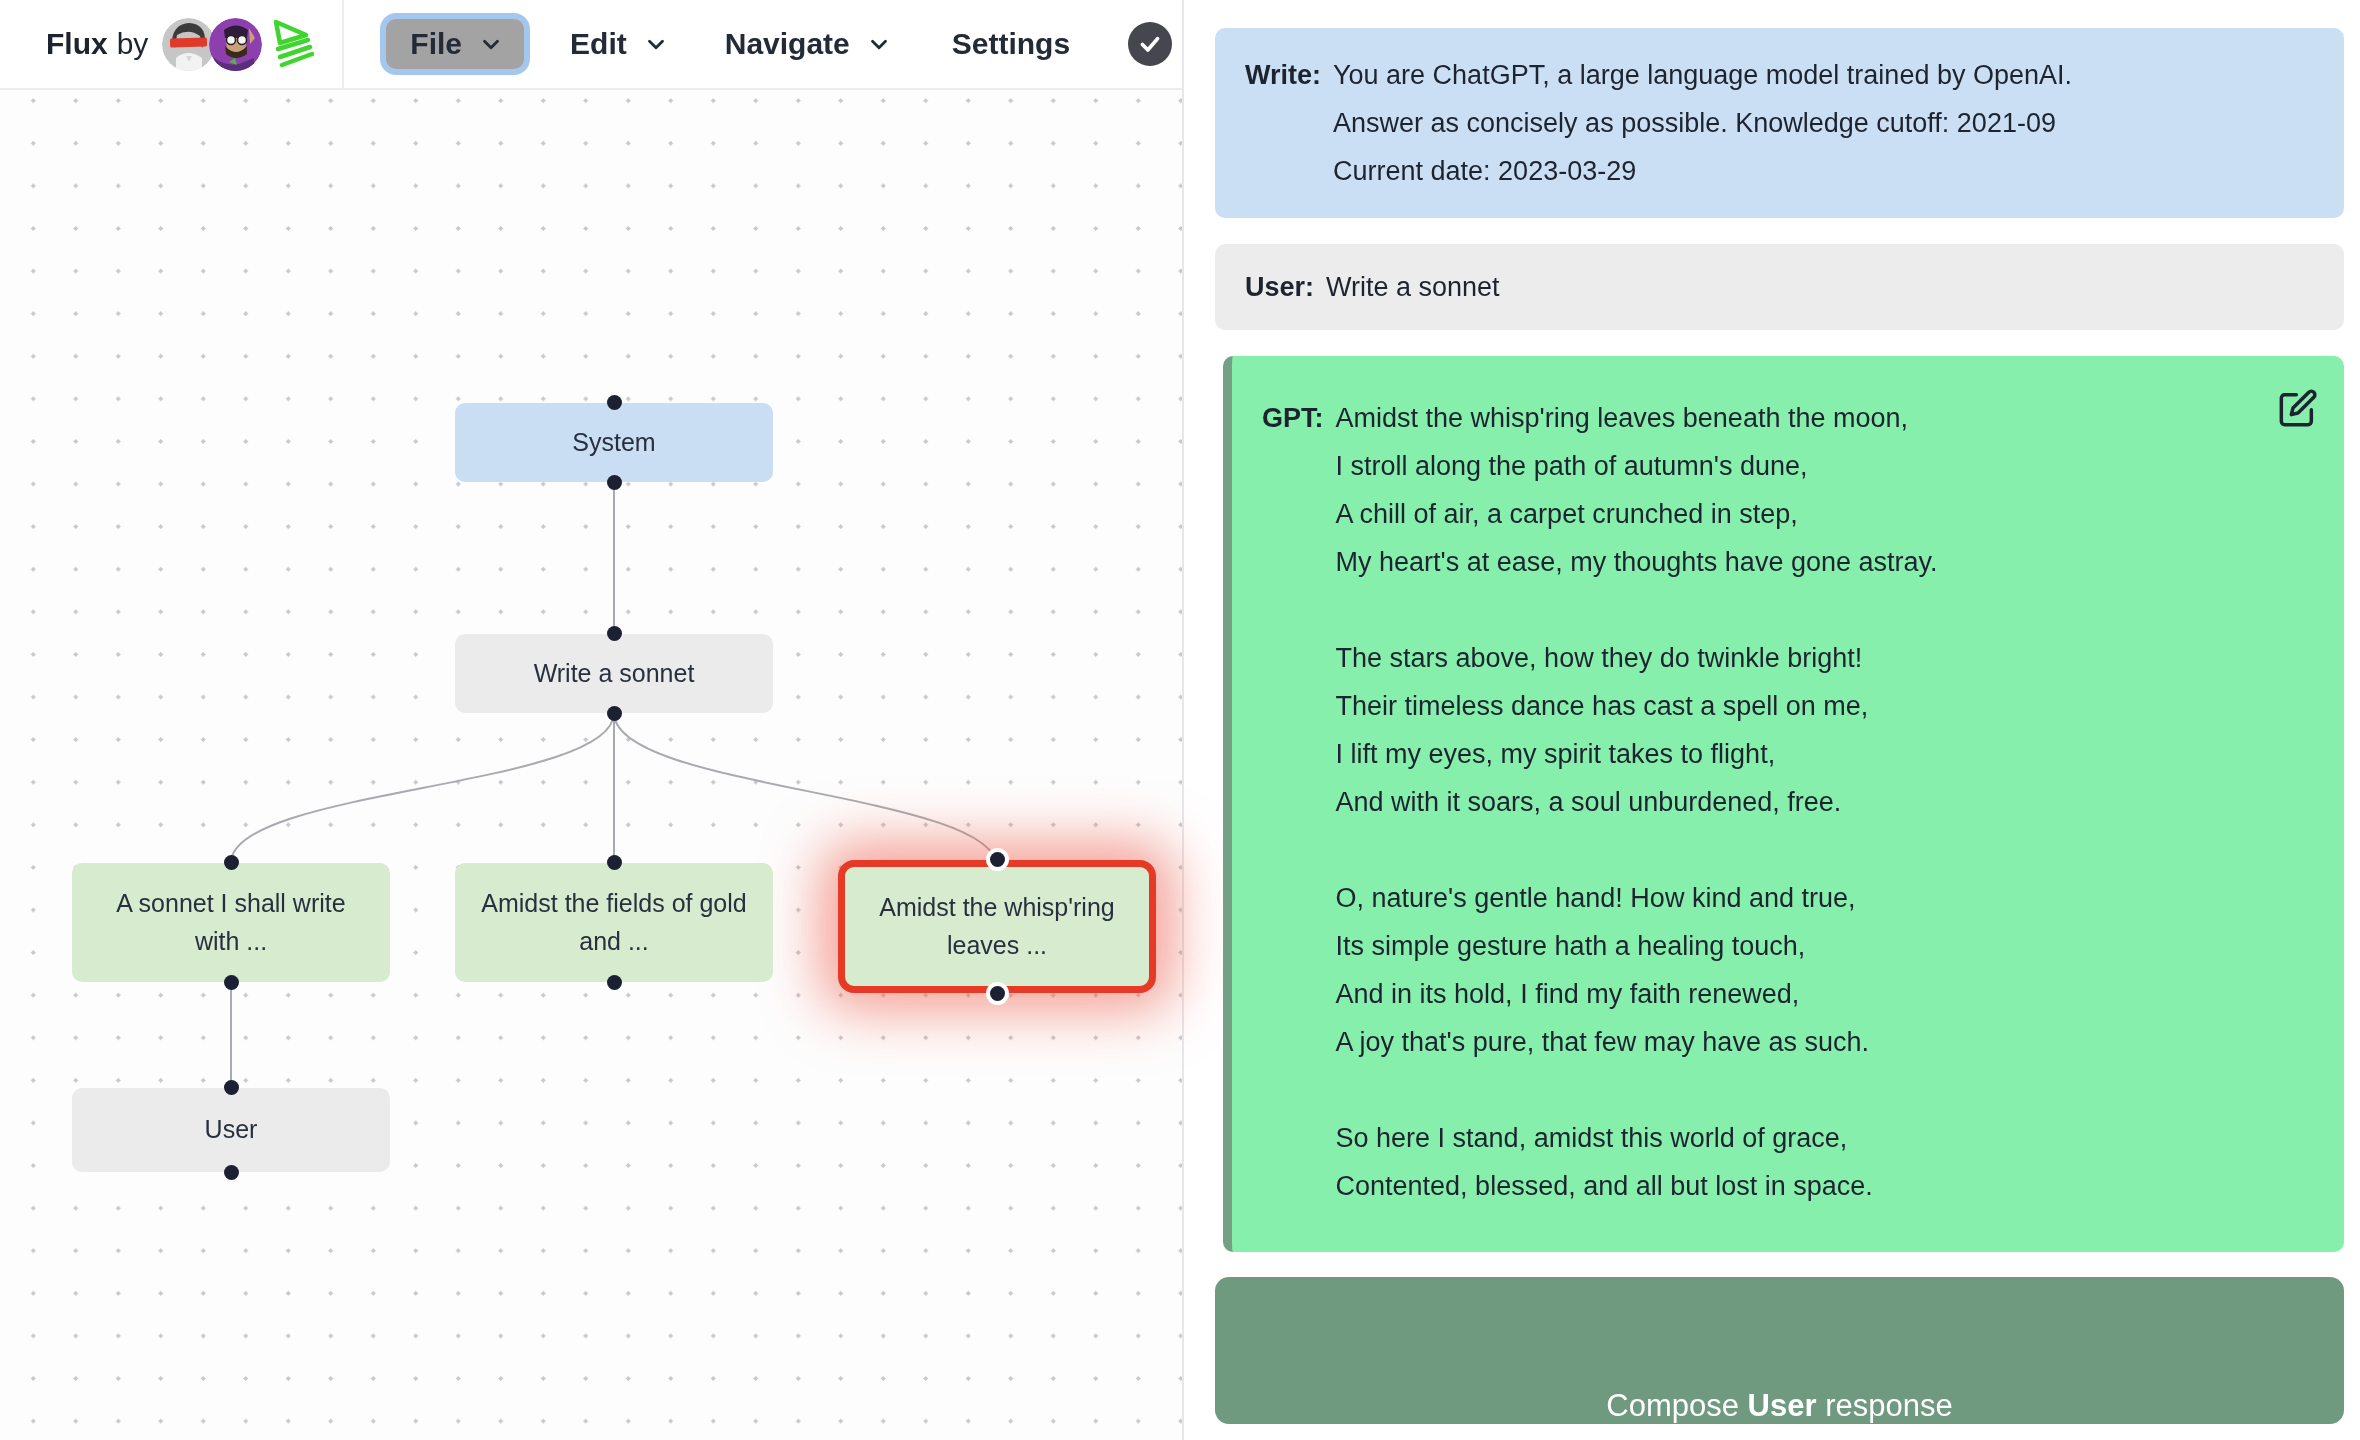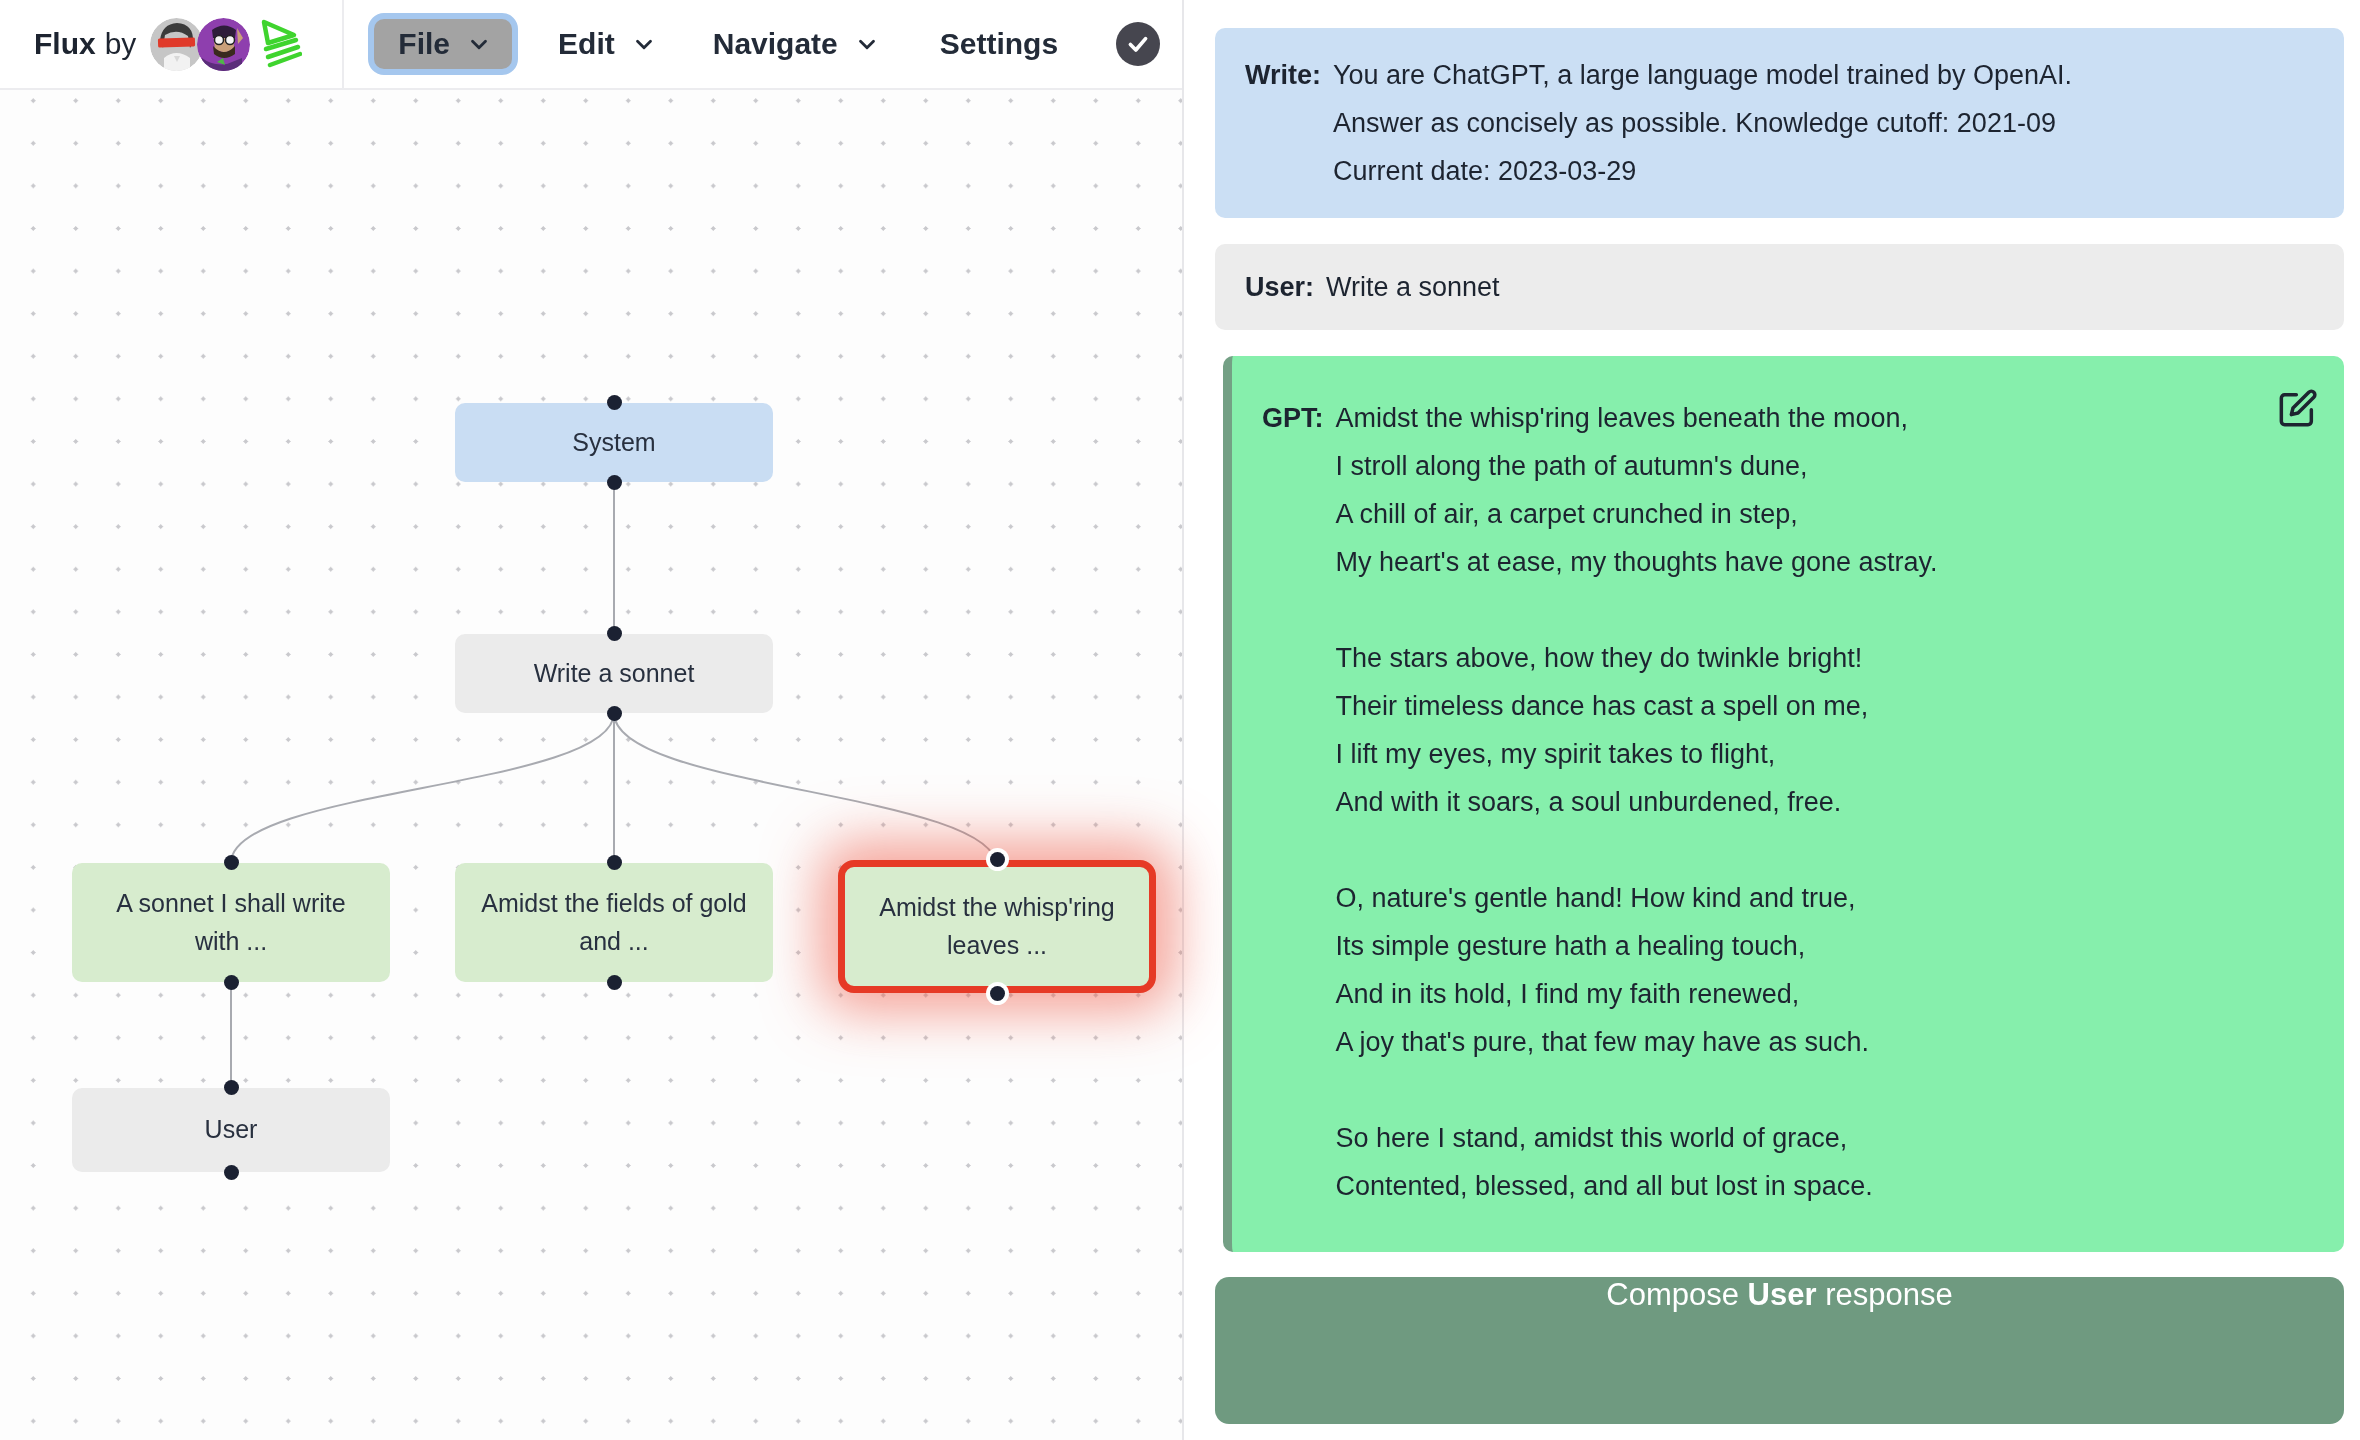--- a/index.html
+++ b/index.html
@@ -11,7 +11,7 @@
   .left { width:1184px; min-width:1184px; height:100%; display:flex; flex-direction:column;
           border-right:2px solid #e7e7ea; background:#fff; }
   .menubar { height:90px; min-height:90px; display:flex; align-items:center;
-             border-bottom:2px solid #ececef; background:#fff; padding-left:34px; position:relative; }
+             border-bottom:2px solid #ececef; background:#fff; padding-left:46px; position:relative; }
   .brand { display:flex; align-items:center; font-size:30px; }
   .brand b { font-weight:700; }
   .brand .by { font-weight:400; margin-left:9px; }

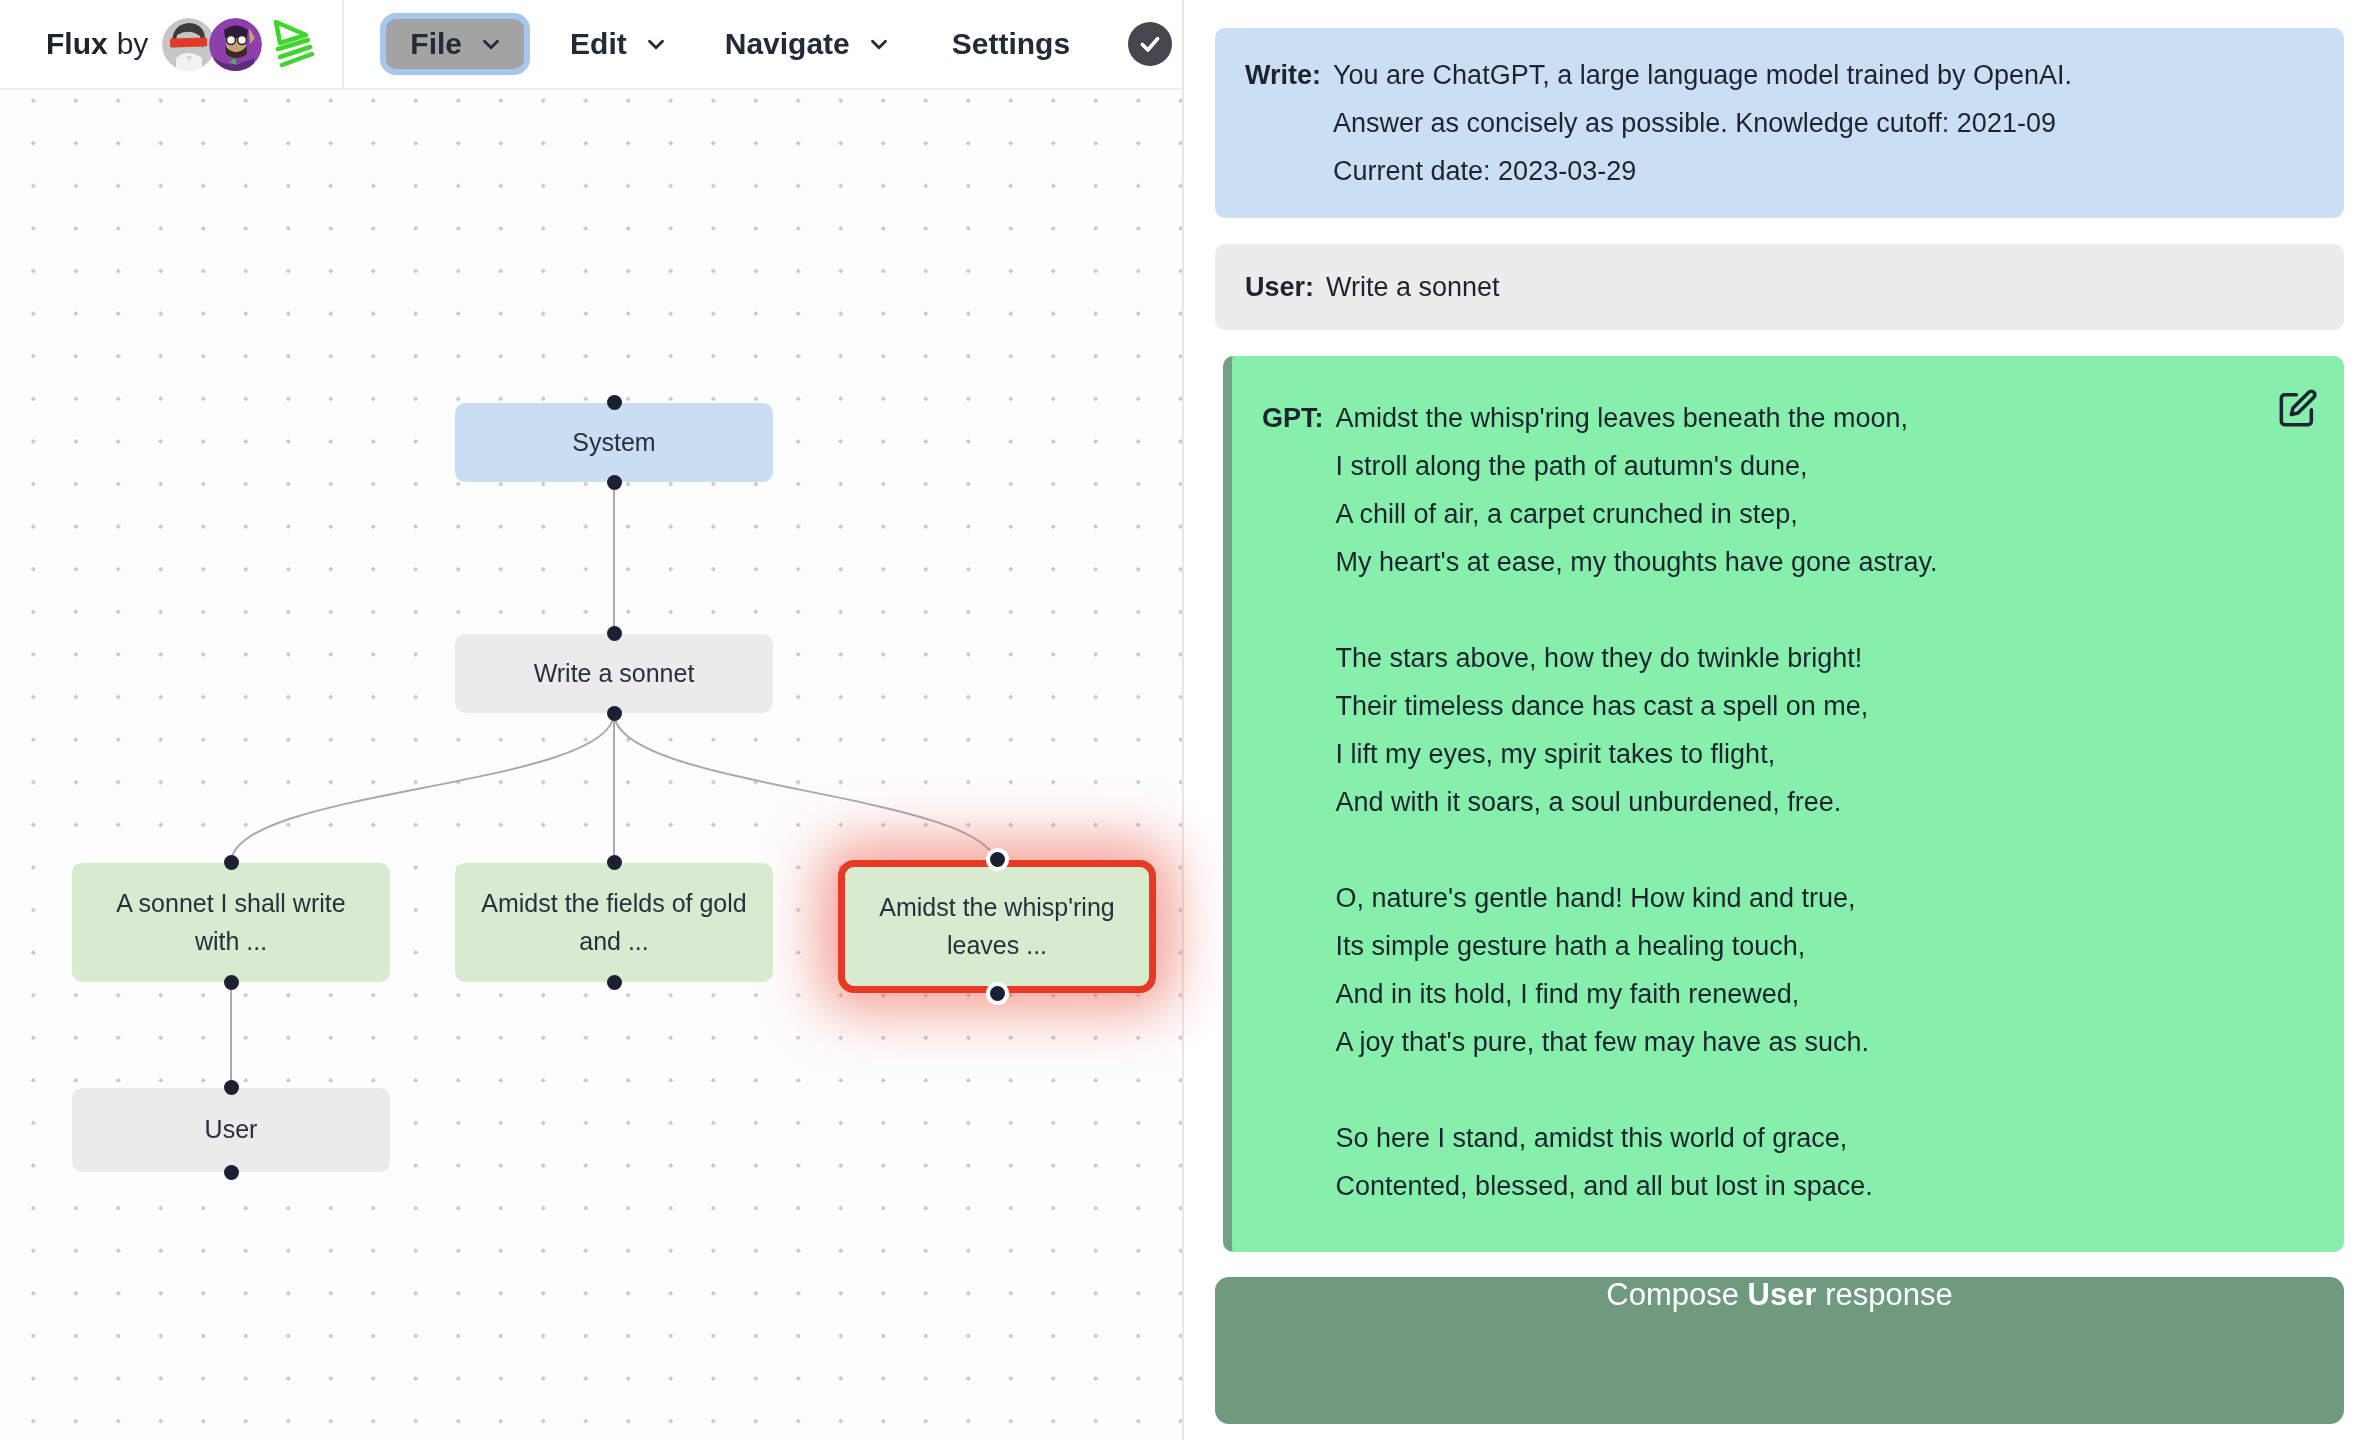--- a/index.html
+++ b/index.html
@@ -64,7 +64,7 @@
   .edit-btn { position:absolute; top:32px; right:26px; cursor:pointer; display:flex; }
   .compose { height:191px; margin-top:25px; border-radius:14px; background:#6f9a80; border:none;
              color:#fff; font-size:31px; font-family:"Liberation Sans", sans-serif; cursor:pointer;
-             display:flex; align-items:flex-start; justify-content:center; }
+             display:flex; align-items:flex-end; justify-content:center; }
   .compose b { font-weight:700; margin:0 0 0 0; }
   .compose span { white-space:pre; }
 </style>

